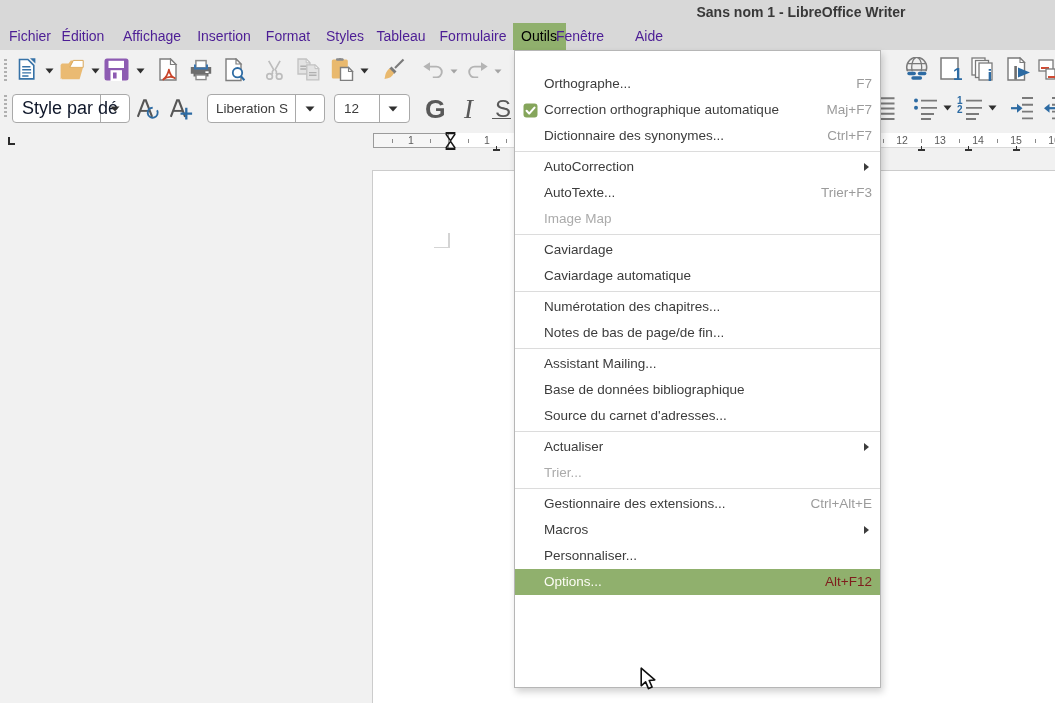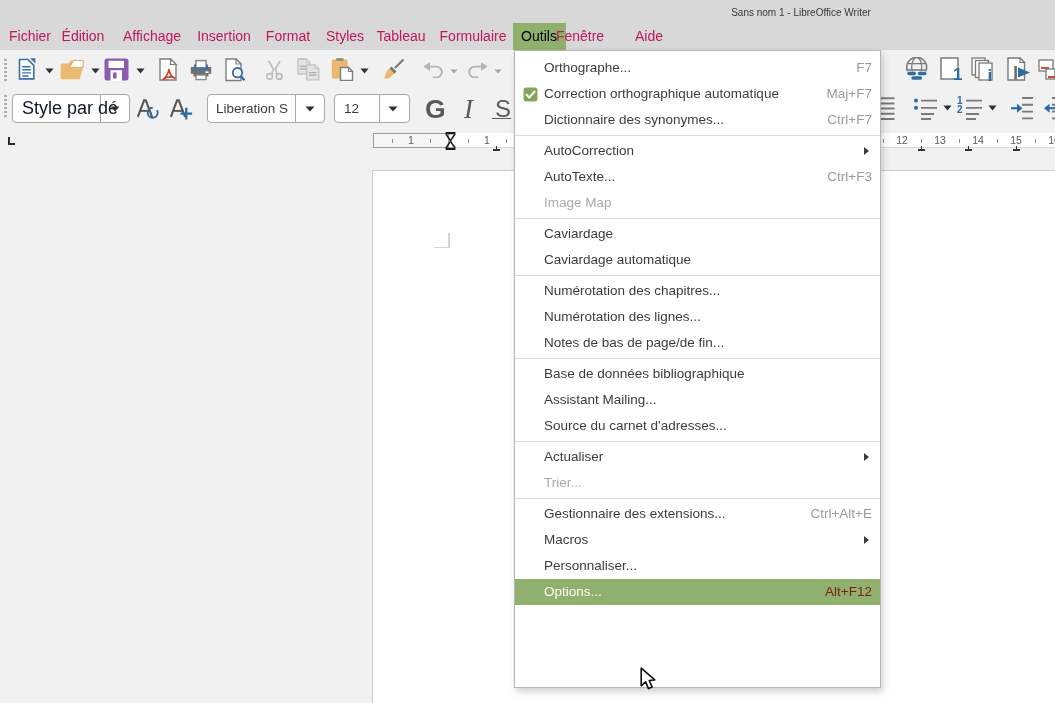--- a/index.html
+++ b/index.html
@@ -19,7 +19,7 @@
 <body>
 
 <div class="abs" style="left:0;top:0;width:1055px;height:50px;background:#d8d8d8"></div>
-<div class="abs" style="left:801px;top:0;transform:translateX(-50%);font-size:10px;font-weight:normal;color:#383838;line-height:25px;white-space:nowrap">Sans nom 1 - LibreOffice Writer</div>
+<div class="abs" style="left:801px;top:0;transform:translateX(-50%);font-size:14px;font-weight:bold;color:#383838;line-height:25px;white-space:nowrap">Sans nom 1 - LibreOffice Writer</div>
 <div class="abs" style="left:0;top:23px;width:1055px;height:27px">
   <div class="mi" style="left:30px">Fichier</div>
   <div class="mi" style="left:83px">Édition</div>

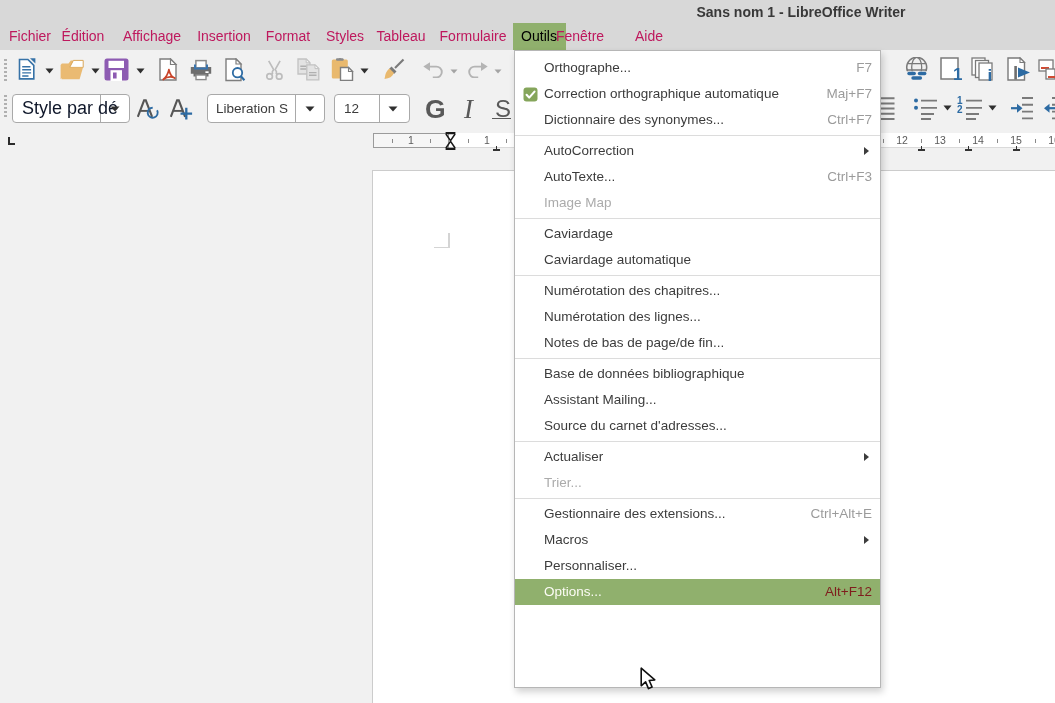--- a/index.html
+++ b/index.html
@@ -3,7 +3,7 @@
 *{margin:0;padding:0;box-sizing:border-box}
 html,body{width:1055px;height:703px;overflow:hidden;background:#f1f1f1;font-family:"Liberation Sans",sans-serif}
 .abs{position:absolute}
-.mi{position:absolute;transform:translateX(-50%);font-size:14px;color:#be185d;top:0;line-height:27px;white-space:nowrap}
+.mi{position:absolute;transform:translateX(-50%);font-size:14px;color:#4c1d95;top:0;line-height:27px;white-space:nowrap}
 .tick{position:absolute;width:1px;height:4px;background:#8a8a8a;top:6px}
 .rnum{position:absolute;transform:translateX(-50%);font-size:10.5px;color:#5a5a5a;top:1px;line-height:13px}
 .tab{position:absolute;width:7px;height:5px;top:13px}

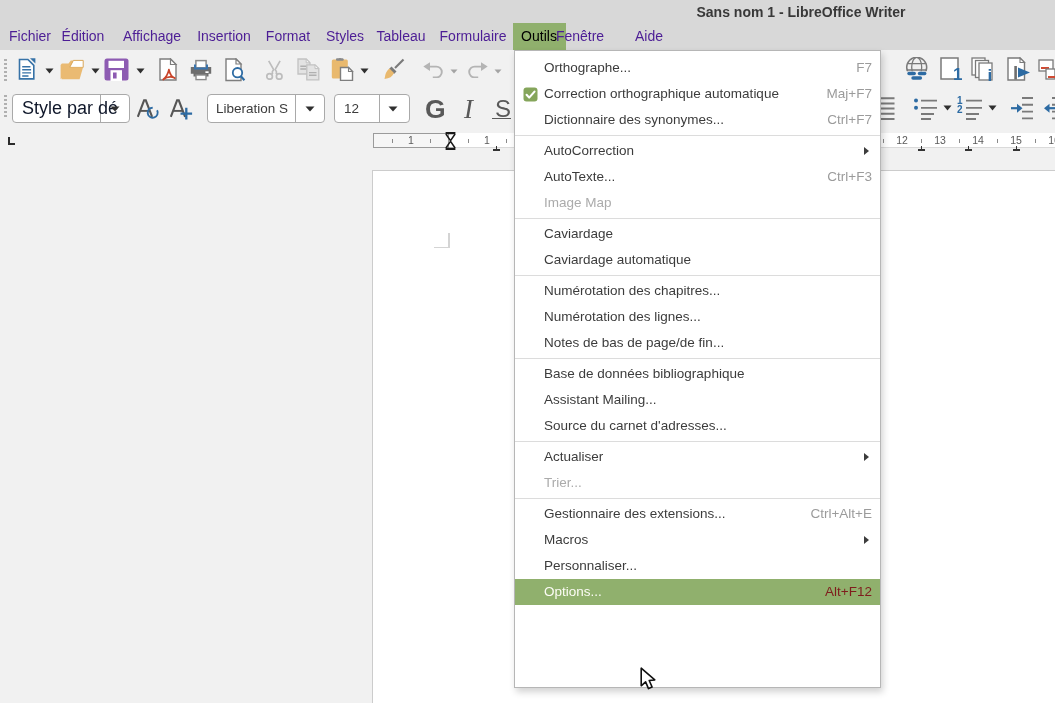--- a/index.html
+++ b/index.html
@@ -287,7 +287,7 @@
 <div class="abs" style="left:448px;top:233px;width:1.5px;height:15px;background:#d4d4d4"></div>
 <div class="abs" style="left:434px;top:246.5px;width:15.5px;height:1.5px;background:#d4d4d4"></div>
 
-<div class="abs" style="left:514px;top:50px;width:367px;height:638px;background:#fff;border:1px solid #b6b6b6;box-shadow:2px 4px 7px rgba(0,0,0,.18);padding-top:4px">
+<div class="abs" style="left:514px;top:50px;width:367px;height:638px;background:#fff;border:1px solid #b6b6b6;box-shadow:2px 4px 7px rgba(0,0,0,.18);padding-top:20px">
   <div class="item">Orthographe...<span class="sc">F7</span></div>
   <div class="item">Correction orthographique automatique<span class="sc">Maj+F7</span>
     <svg style="position:absolute;left:8px;top:6px" width="15" height="15" viewBox="0 0 15 15">

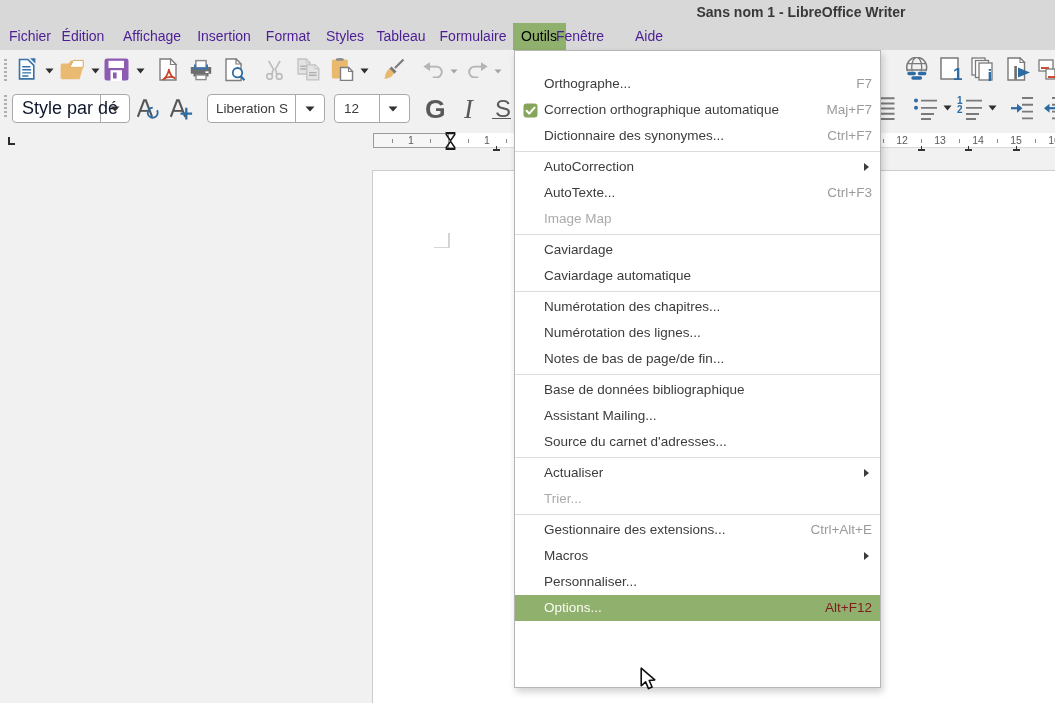--- a/index.html
+++ b/index.html
@@ -298,7 +298,7 @@
   <div class="item">Dictionnaire des synonymes...<span class="sc">Ctrl+F7</span></div>
   <div class="sep"></div>
   <div class="item">AutoCorrection<span class="sub"></span></div>
-  <div class="item">AutoTexte...<span class="sc">Ctrl+F3</span></div>
+  <div class="item">AutoTexte...<span class="sc">Trier+F3</span></div>
   <div class="item dis">Image Map</div>
   <div class="sep"></div>
   <div class="item">Caviardage</div>

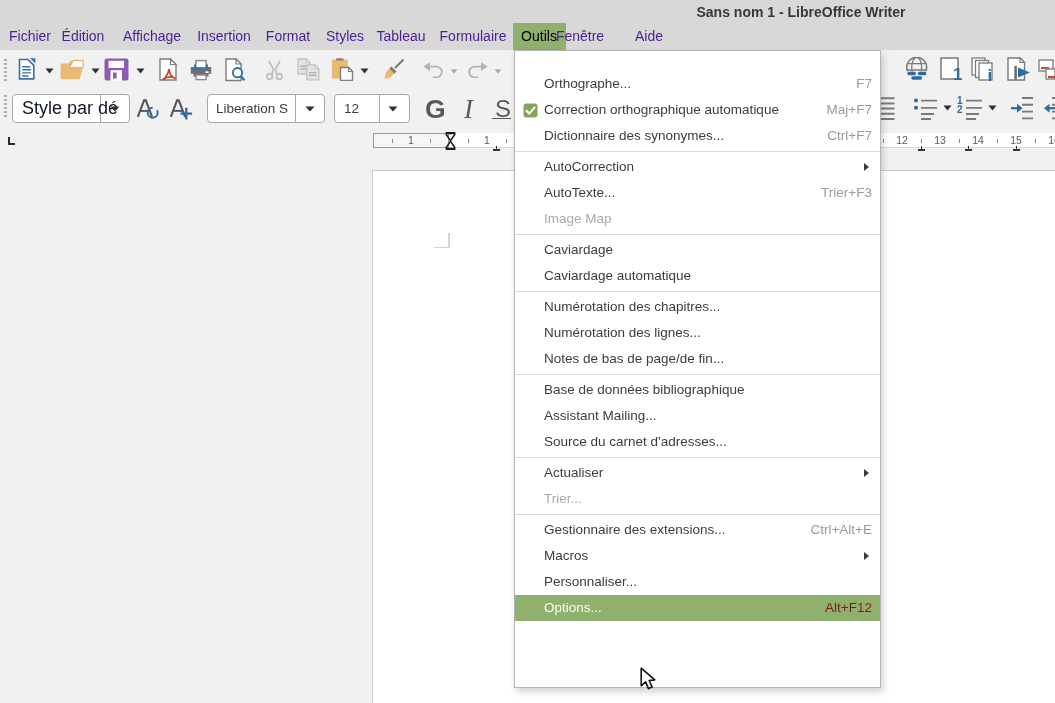--- a/index.html
+++ b/index.html
@@ -305,7 +305,6 @@
   <div class="item">Caviardage automatique</div>
   <div class="sep"></div>
   <div class="item">Numérotation des chapitres...</div>
-  <div class="item">Numérotation des lignes...</div>
   <div class="item">Notes de bas de page/de fin...</div>
   <div class="sep"></div>
   <div class="item">Base de données bibliographique</div>

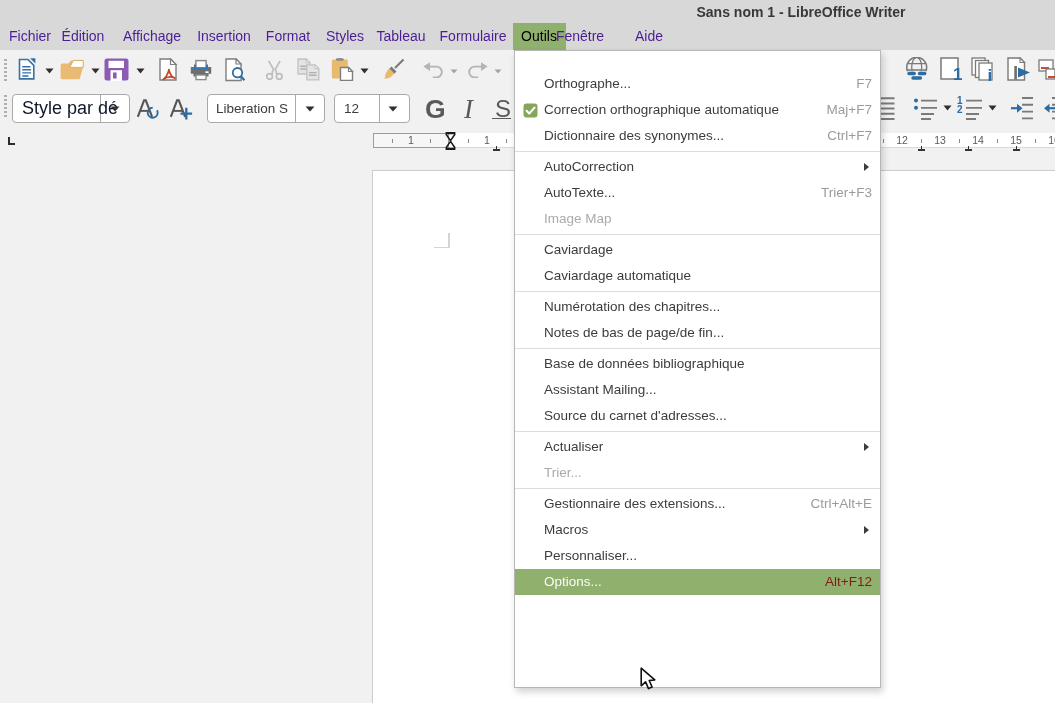--- a/index.html
+++ b/index.html
@@ -307,8 +307,8 @@
   <div class="item">Numérotation des chapitres...</div>
   <div class="item">Notes de bas de page/de fin...</div>
   <div class="sep"></div>
+  <div class="item">Assistant Mailing...</div>
   <div class="item">Base de données bibliographique</div>
-  <div class="item">Assistant Mailing...</div>
   <div class="item">Source du carnet d'adresses...</div>
   <div class="sep"></div>
   <div class="item">Actualiser<span class="sub"></span></div>

